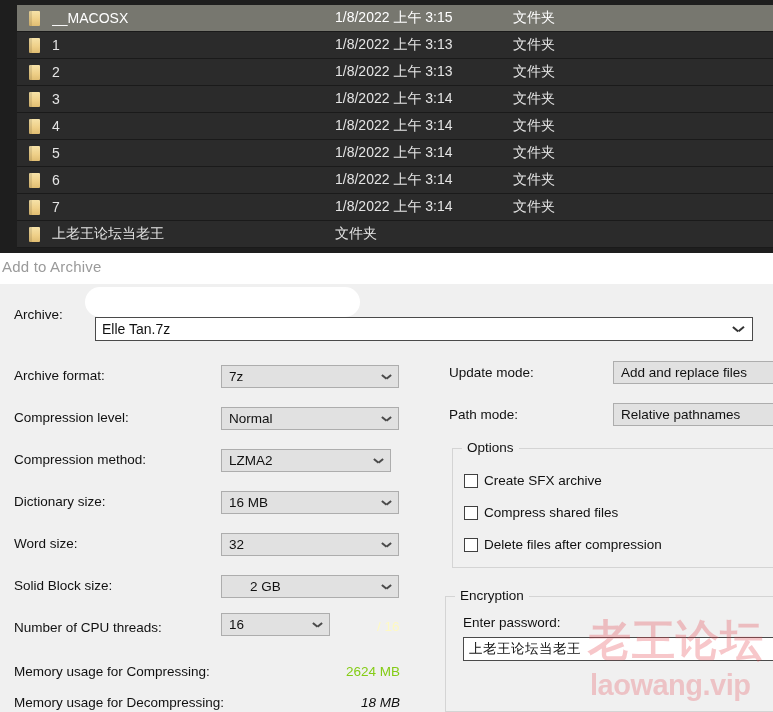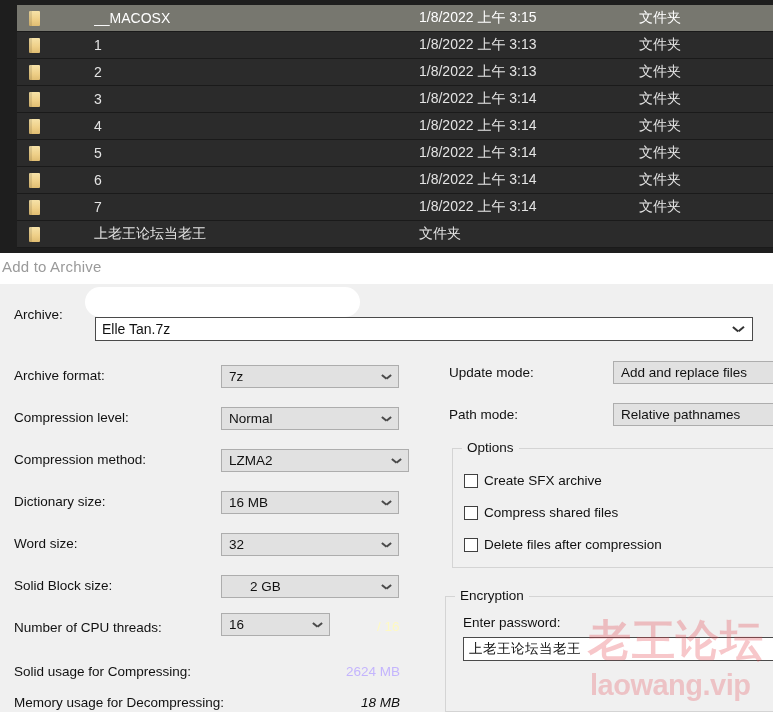--- a/index.html
+++ b/index.html
@@ -27,7 +27,6 @@
     border-bottom: 1px solid #1a1a1a;
     color: #e4e4e4;
     font-size: 14px;
-    gap: 42px;
   }
   .fl-row.selected { background: #77776f; color: #ffffff; }
   .fl-icon {

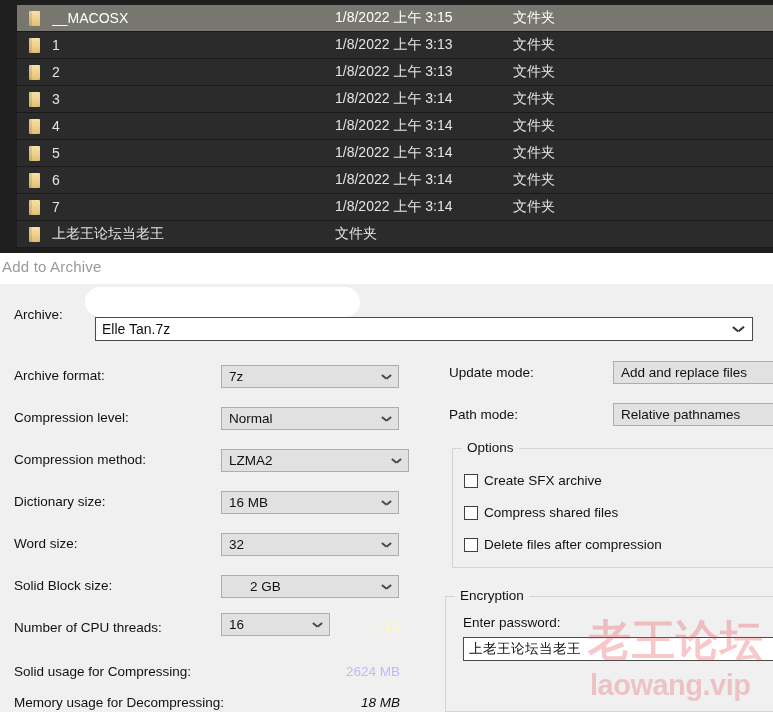--- a/index.html
+++ b/index.html
@@ -268,7 +268,7 @@
       <span class="chev"></span>
     </div>
     <div class="lbl" style="left:14px;top:452px;">Compression method:</div>
-    <div class="combo" style="left:221px;top:449px;width:188px;">
+    <div class="combo" style="left:221px;top:449px;width:170px;">
       <span>LZMA2</span>
       <span class="chev"></span>
     </div>

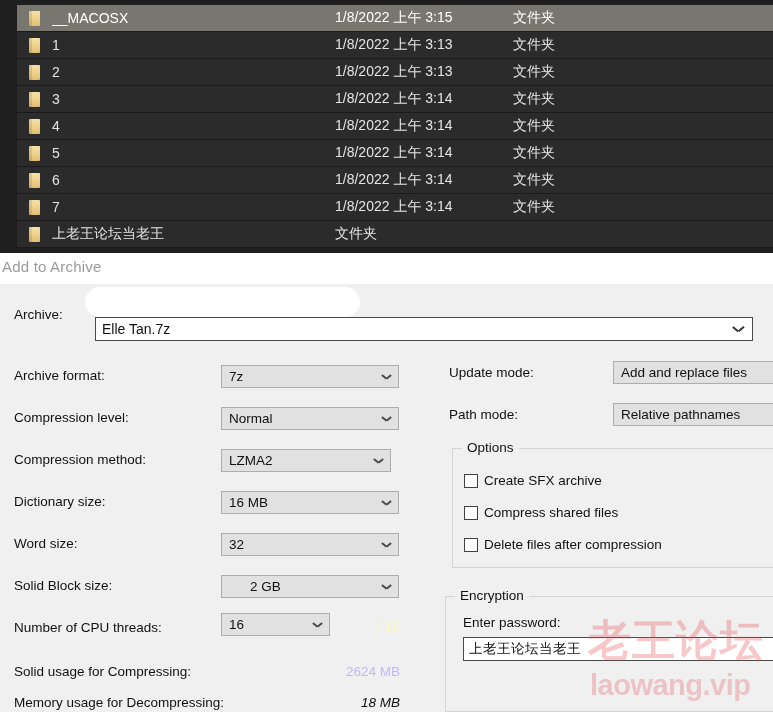--- a/index.html
+++ b/index.html
@@ -293,7 +293,7 @@
       <span class="chev"></span>
     </div>
     <div style="position:absolute;left:377px;top:619px;font-size:13.5px;color:#fef9c3;">/ 16</div>
-    <div class="lbl" style="left:14px;top:664px;">Solid usage for Compressing:</div>
+    <div class="lbl" style="left:14px;top:664px;">Memory usage for Compressing:</div>
     <div style="position:absolute;left:260px;top:664px;width:140px;text-align:right;font-size:13.5px;color:#c4b5fd;">2624 MB</div>
     <div class="lbl" style="left:14px;top:695px;">Memory usage for Decompressing:</div>
     <div style="position:absolute;left:260px;top:695px;width:140px;text-align:right;font-size:13.5px;color:#111;font-style:italic;">18 MB</div>

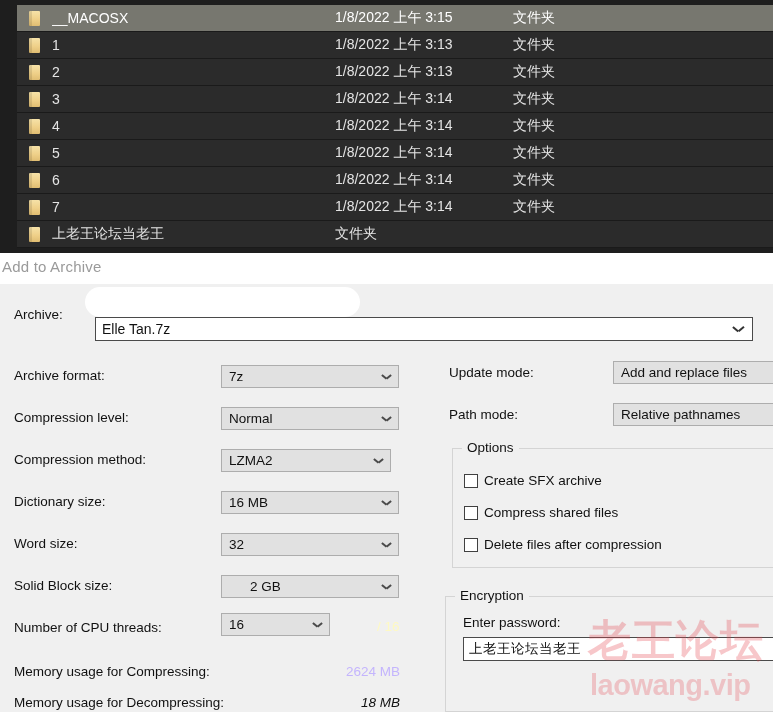--- a/index.html
+++ b/index.html
@@ -294,7 +294,7 @@
     </div>
     <div style="position:absolute;left:377px;top:619px;font-size:13.5px;color:#fef9c3;">/ 16</div>
     <div class="lbl" style="left:14px;top:664px;">Memory usage for Compressing:</div>
-    <div style="position:absolute;left:260px;top:664px;width:140px;text-align:right;font-size:13.5px;color:#c4b5fd;">2624 MB</div>
+    <div style="position:absolute;left:260px;top:664px;width:140px;text-align:right;font-size:13.5px;color:#84cc16;">2624 MB</div>
     <div class="lbl" style="left:14px;top:695px;">Memory usage for Decompressing:</div>
     <div style="position:absolute;left:260px;top:695px;width:140px;text-align:right;font-size:13.5px;color:#111;font-style:italic;">18 MB</div>
     <div class="lbl" style="left:449px;top:365px;">Update mode:</div>

